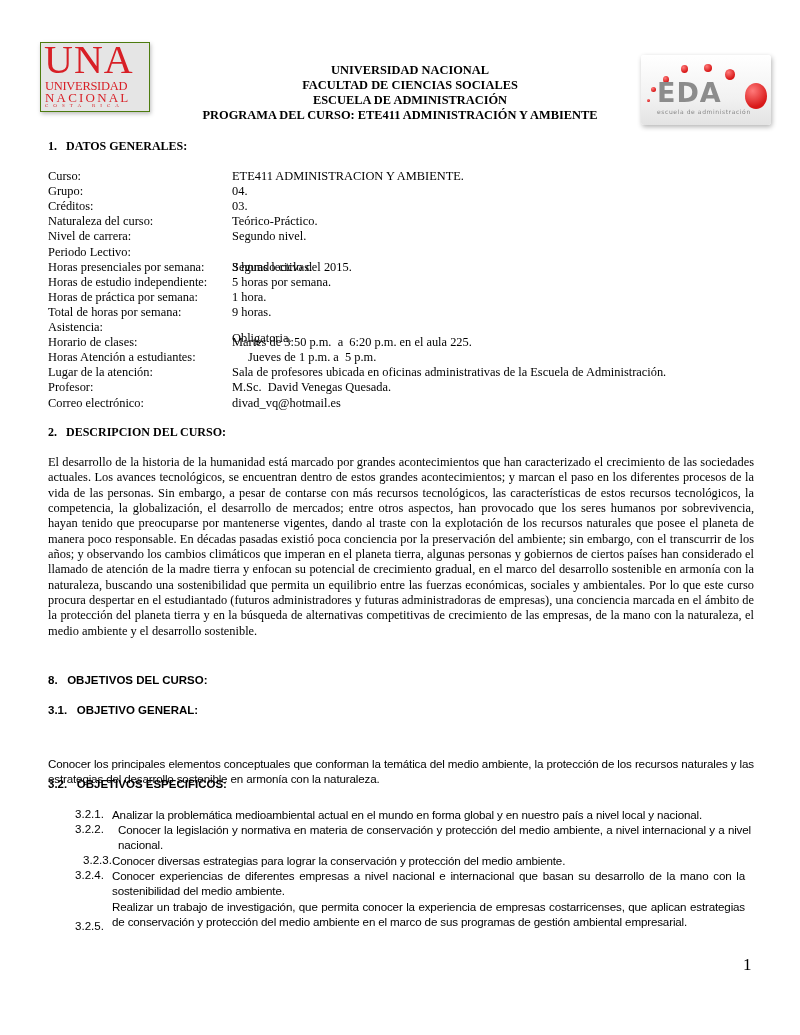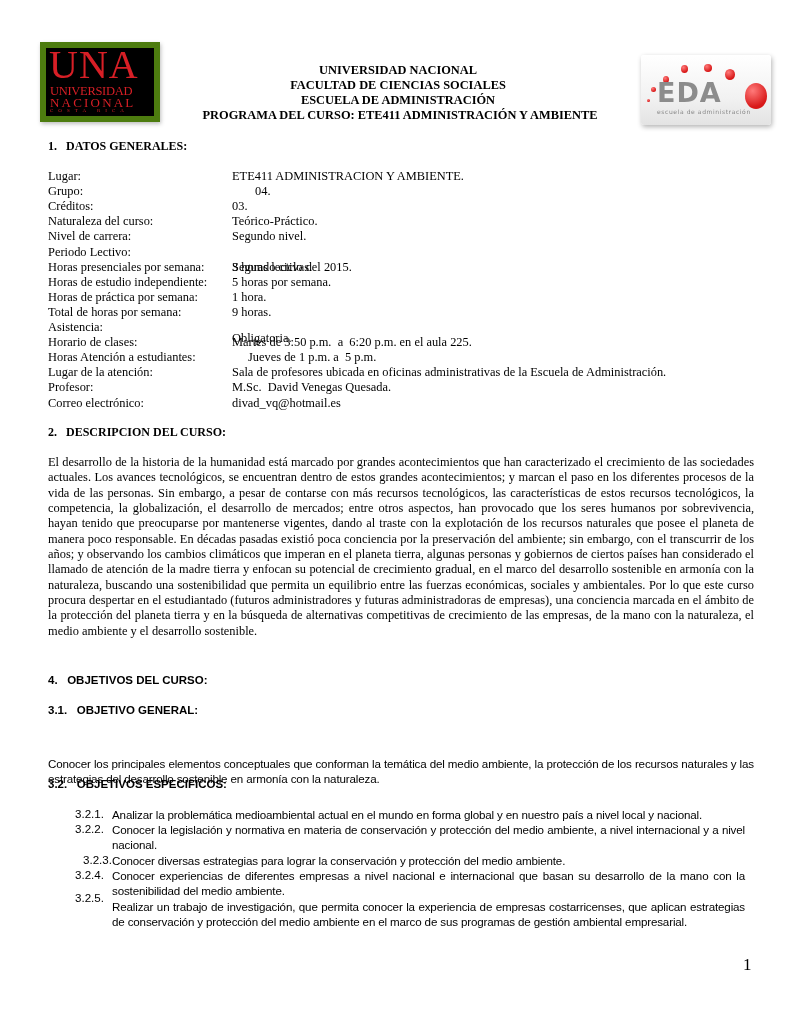--- a/index.html
+++ b/index.html
@@ -7,8 +7,8 @@
          font-family: "Liberation Serif", "DejaVu Serif", serif; color: #000; font-size: 12.4px; }
   .abs { position: absolute; }
   
-  .una-logo { left: 40px; top: 42px; width: 108px; height: 68px; background: #000000;
-    box-shadow: 1px 2px 4px rgba(0,0,0,0.25); border: 6px solid #4d7c0f; overflow: hidden; }
+  .una-logo { left: 40px; top: 42px; width: 108px; height: 68px; background: #e5e5e5;
+    box-shadow: 1px 2px 4px rgba(0,0,0,0.25); border: 1px solid #4d7c0f; overflow: hidden; }
   .una-logo .una-big { position: absolute; left: 3px; top: -3px; font-size: 40px; color: #d81f26;
     font-family: "Liberation Serif", serif; letter-spacing: 1px; line-height: 40px; }
   .una-logo .una-univ { position: absolute; left: 4px; top: 37px; font-size: 12.5px; color: #d81f26; line-height: 13px; letter-spacing: -0.3px; }

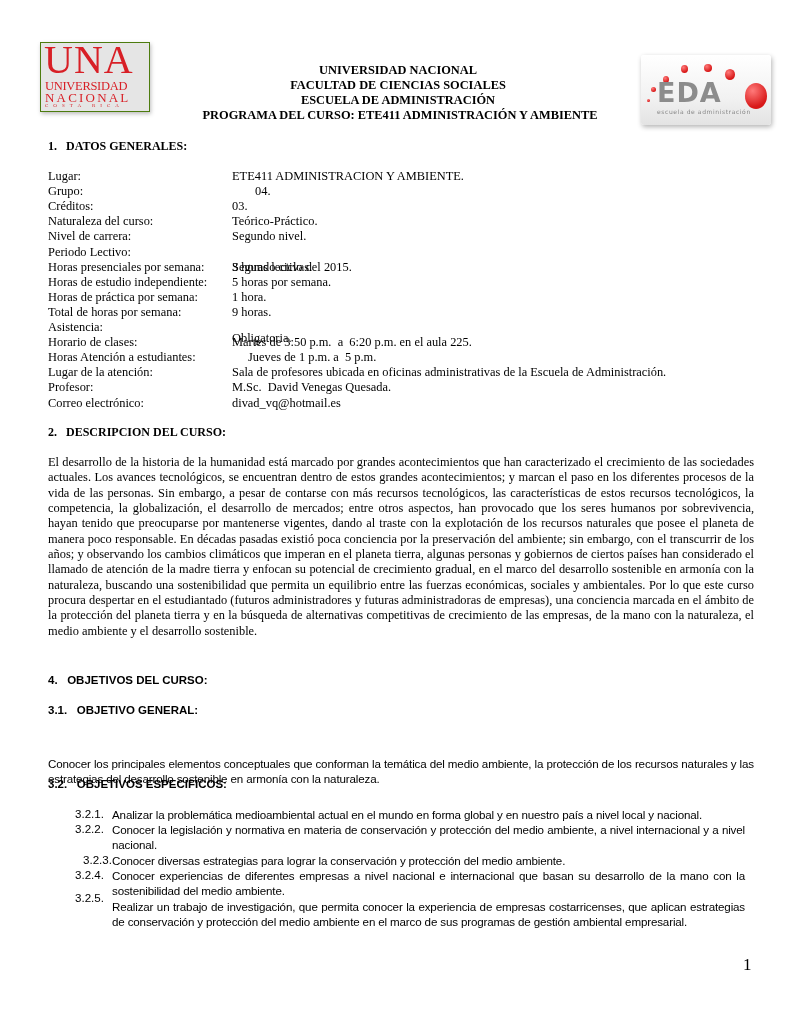--- a/index.html
+++ b/index.html
@@ -23,7 +23,7 @@
     color: #8c8c8c; letter-spacing: 1px; line-height: 30px; }
   .eda-sub { position: absolute; left: 16px; top: 53px; font-family: "DejaVu Sans", sans-serif; font-size: 6px; color: #888; letter-spacing: 0.6px; }
   
-  .hdr { left: 148px; width: 500px; text-align: center; font-weight: bold; font-size: 12.4px; line-height: 15px; }
+  .hdr { left: 160px; width: 500px; text-align: center; font-weight: bold; font-size: 12.4px; line-height: 15px; }
   .sec { font-weight: bold; font-size: 12px; left: 48px; }
   .row-l { left: 48px; }
   .row-v { left: 232px; }

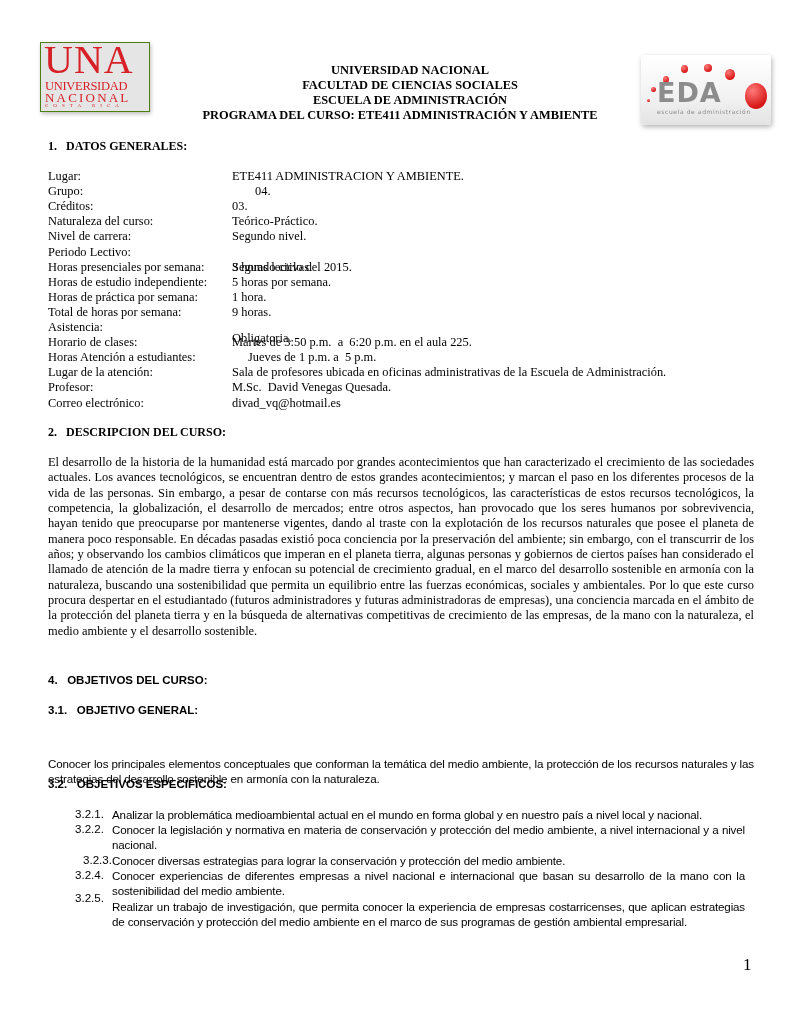--- a/index.html
+++ b/index.html
@@ -63,7 +63,7 @@
 <div class="abs sec" style="top:139px; white-space:pre;">1.   DATOS GENERALES:</div>
 
 <div id="rows">
-    <div class="abs row-l" style="top: 169px;">Lugar:</div>
+    <div class="abs row-l" style="top: 169px;">Curso:</div>
     <div class="abs row-v" style="top: 169px; white-space: pre;">ETE411 ADMINISTRACION Y AMBIENTE.</div>
     <div class="abs row-l" style="top: 184.1px;">Grupo:</div>
     <div class="abs row-v" style="top: 184.1px; white-space: pre; margin-left: 23px;">04.</div>

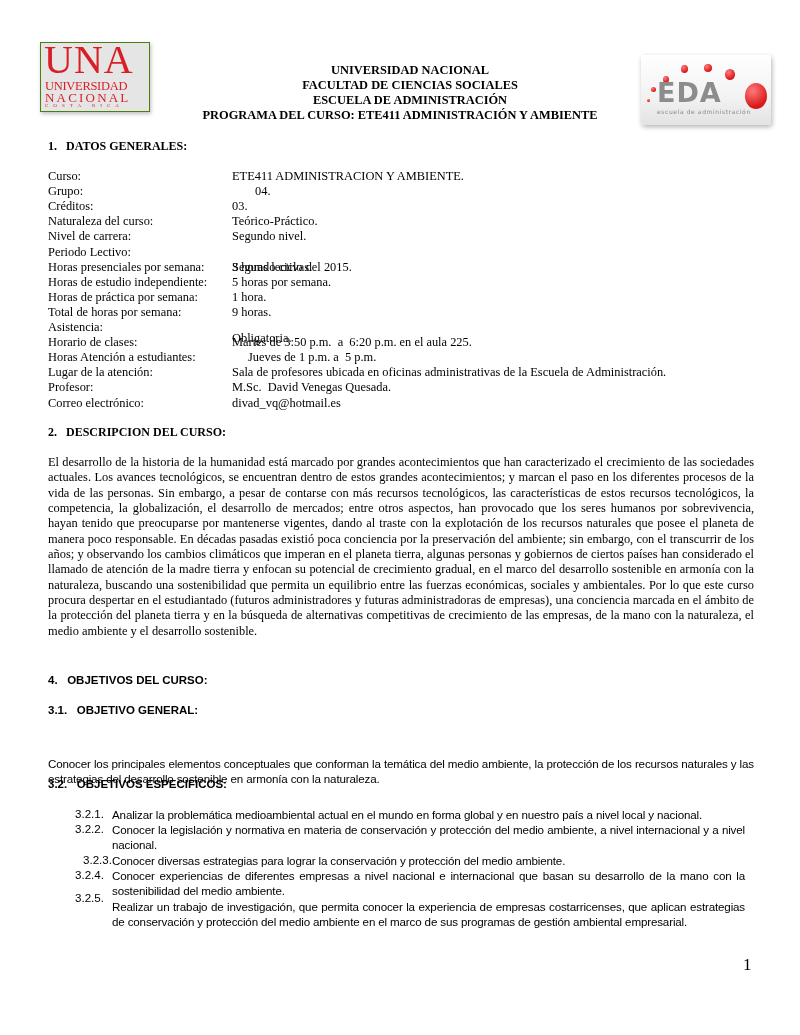--- a/index.html
+++ b/index.html
@@ -66,7 +66,7 @@
     <div class="abs row-l" style="top: 169px;">Curso:</div>
     <div class="abs row-v" style="top: 169px; white-space: pre;">ETE411 ADMINISTRACION Y AMBIENTE.</div>
     <div class="abs row-l" style="top: 184.1px;">Grupo:</div>
-    <div class="abs row-v" style="top: 184.1px; white-space: pre; margin-left: 23px;">04.</div>
+    <div class="abs row-v" style="top: 184.1px; white-space: pre;">04.</div>
     <div class="abs row-l" style="top: 199.2px;">Créditos:</div>
     <div class="abs row-v" style="top: 199.2px; white-space: pre;">03.</div>
     <div class="abs row-l" style="top: 214.3px;">Naturaleza del curso:</div>

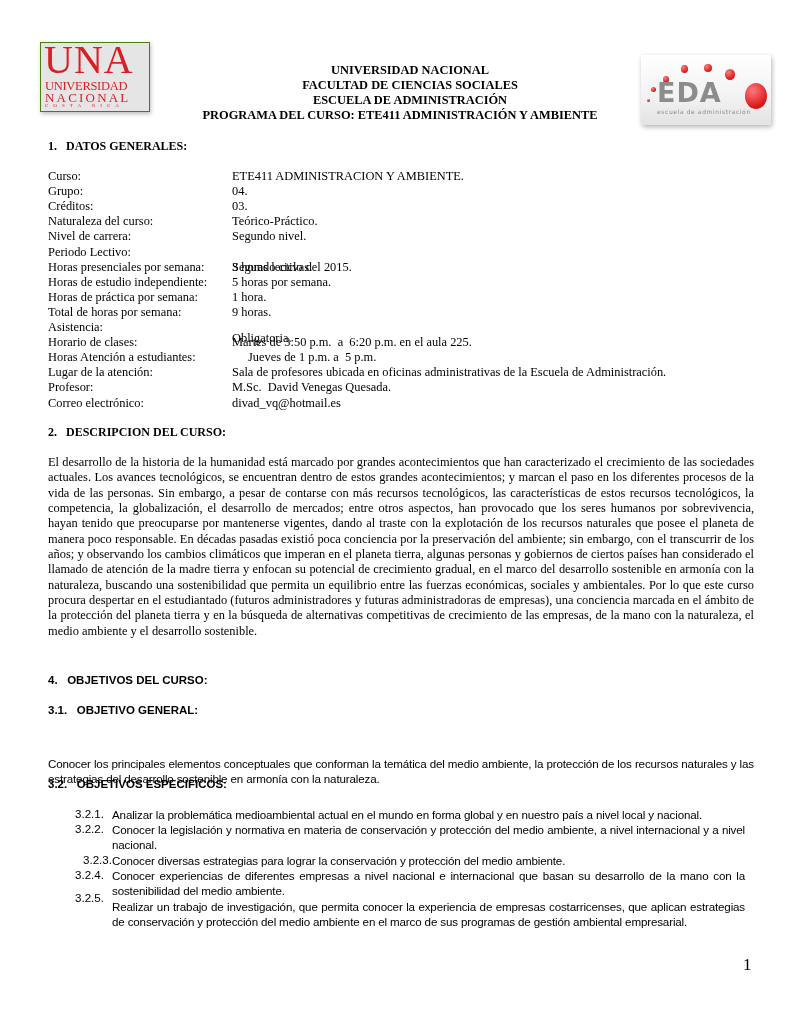--- a/index.html
+++ b/index.html
@@ -100,7 +100,7 @@
 <div class="abs sec" style="top:425px; white-space:pre;">2.   DESCRIPCION DEL CURSO:</div>
 <div class="abs para" style="top:455px;">El desarrollo de la historia de la humanidad está marcado por grandes acontecimientos que han caracterizado el crecimiento de las sociedades actuales. Los avances tecnológicos, se encuentran dentro de estos grandes acontecimientos; y marcan el paso en los diferentes procesos de la vida de las personas. Sin embargo, a pesar de contarse con más recursos tecnológicos, las características de estos recursos tecnológicos, la competencia, la globalización, el desarrollo de mercados; entre otros aspectos, han provocado que los seres humanos por sobrevivencia, hayan tenido que preocuparse por mantenerse vigentes, dando al traste con la explotación de los recursos naturales que posee el planeta de manera poco responsable. En décadas pasadas existió poca conciencia por la preservación del ambiente; sin embargo, con el transcurrir de los años; y observando los cambios climáticos que imperan en el planeta tierra, algunas personas y gobiernos de ciertos países han considerado el llamado de atención de la madre tierra y enfocan su potencial de crecimiento gradual, en el marco del  desarrollo sostenible en armonía con la naturaleza, buscando una sostenibilidad que permita un equilibrio entre las fuerzas económicas, sociales y ambientales. Por lo que este curso procura despertar en el estudiantado (futuros administradores y futuras administradoras de empresas), una conciencia marcada en el ámbito de la protección del planeta tierra y en la búsqueda de alternativas competitivas de crecimiento de las empresas, de la mano con la naturaleza, el medio ambiente y el desarrollo sostenible.</div>
 
-<div class="abs sec cond" style="top:674px; white-space:pre; font-size:11.5px;">4.   OBJETIVOS DEL CURSO:</div>
+<div class="abs sec cond" style="top:674px; white-space:pre; font-size:11.5px;">8.   OBJETIVOS DEL CURSO:</div>
 <div class="abs sec cond" style="top:704px; white-space:pre; font-size:11.5px;text-align:right;">3.1.   OBJETIVO GENERAL:</div>
 <div class="abs para cond" style="top:756px; font-size:11.6px; letter-spacing:-0.15px;">Conocer los principales elementos conceptuales que conforman la temática del medio ambiente, la protección de los recursos naturales y las estrategias del desarrollo sostenible en armonía con la naturaleza.</div>
 <div class="abs sec cond" style="top:778px; white-space:pre; font-size:11.5px;">3.2.   OBJETIVOS ESPECIFICOS:</div>

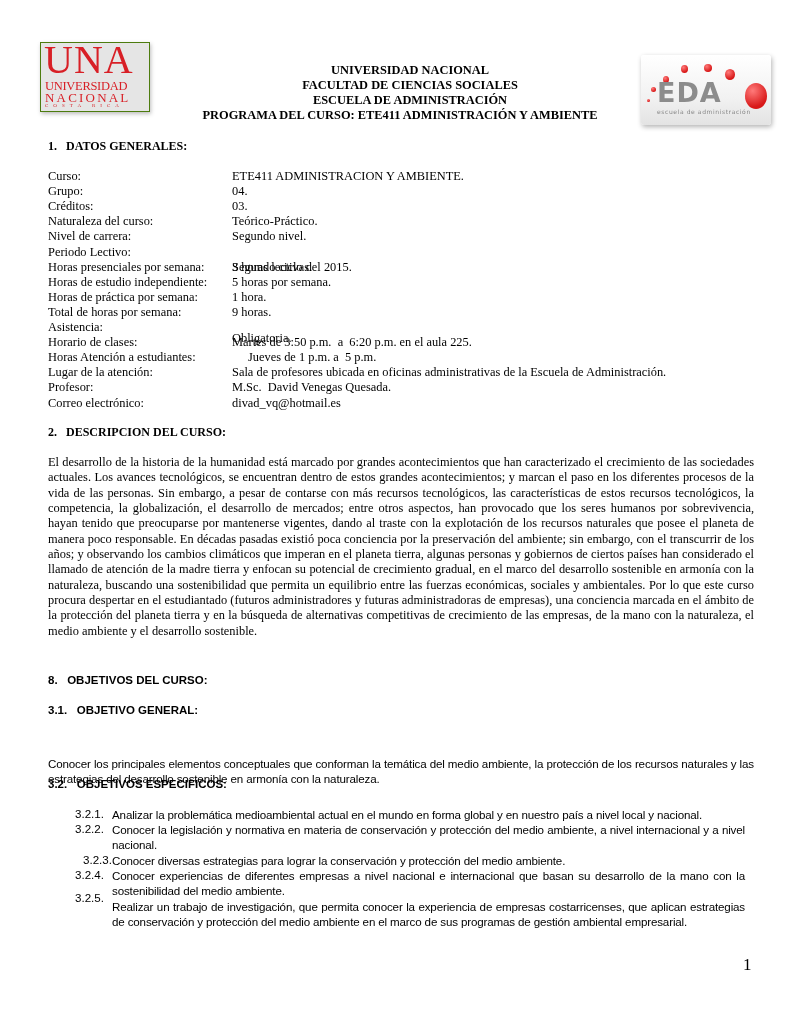--- a/index.html
+++ b/index.html
@@ -109,7 +109,7 @@
     <div class="abs obj-num cond" style="top: 807px; font-size: 11.6px;">3.2.1.</div>
     <div class="abs obj-txt cond" style="top: 807px; font-size: 11.6px; letter-spacing: -0.15px;">Analizar la problemática medioambiental actual en el mundo en forma global y en nuestro país a nivel local y nacional.</div>
     <div class="abs obj-num cond" style="top: 822px; font-size: 11.6px;">3.2.2.</div>
-    <div class="abs obj-txt cond" style="top: 822px; font-size: 11.6px; letter-spacing: -0.15px;">Conocer la legislación y normativa en materia de conservación y protección del medio ambiente, a nivel internacional y a nivel nacional.</div>
+    <div class="abs obj-txt cond" style="top: 822px; font-size: 11.6px; letter-spacing: -0.15px; margin-left: 6px;">Conocer la legislación y normativa en materia de conservación y protección del medio ambiente, a nivel internacional y a nivel nacional.</div>
     <div class="abs obj-num cond" style="top: 853px; font-size: 11.6px; margin-left: 8px;">3.2.3.</div>
     <div class="abs obj-txt cond" style="top: 853px; font-size: 11.6px; letter-spacing: -0.15px;">Conocer diversas estrategias para lograr la conservación y protección del medio ambiente.</div>
     <div class="abs obj-num cond" style="top: 868px; font-size: 11.6px;">3.2.4.</div>

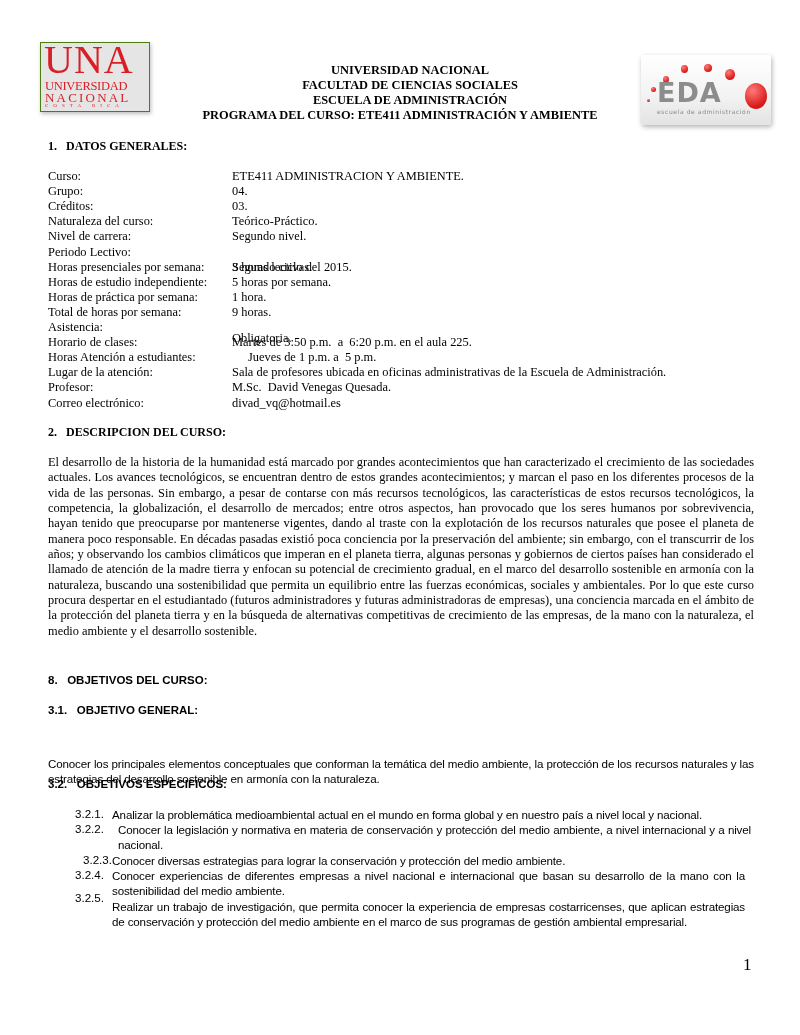--- a/index.html
+++ b/index.html
@@ -114,7 +114,7 @@
     <div class="abs obj-txt cond" style="top: 853px; font-size: 11.6px; letter-spacing: -0.15px;">Conocer diversas estrategias para lograr la conservación y protección del medio ambiente.</div>
     <div class="abs obj-num cond" style="top: 868px; font-size: 11.6px;">3.2.4.</div>
     <div class="abs obj-txt cond" style="top: 868px; font-size: 11.6px; letter-spacing: -0.15px;">Conocer experiencias de diferentes empresas a nivel nacional  e internacional que basan su desarrollo de la mano con la sostenibilidad del medio ambiente.</div>
-    <div class="abs obj-num cond" style="top: 891px; font-size: 11.6px;">3.2.5.</div>
+    <div class="abs obj-num cond" style="top: 919px; font-size: 11.6px;">3.2.5.</div>
     <div class="abs obj-txt cond" style="top: 899px; font-size: 11.6px; letter-spacing: -0.15px;">Realizar un trabajo de investigación, que permita conocer la experiencia de empresas costarricenses, que aplican estrategias de conservación y protección del medio ambiente en el marco de sus programas de gestión ambiental empresarial.</div>
   </div>
 

